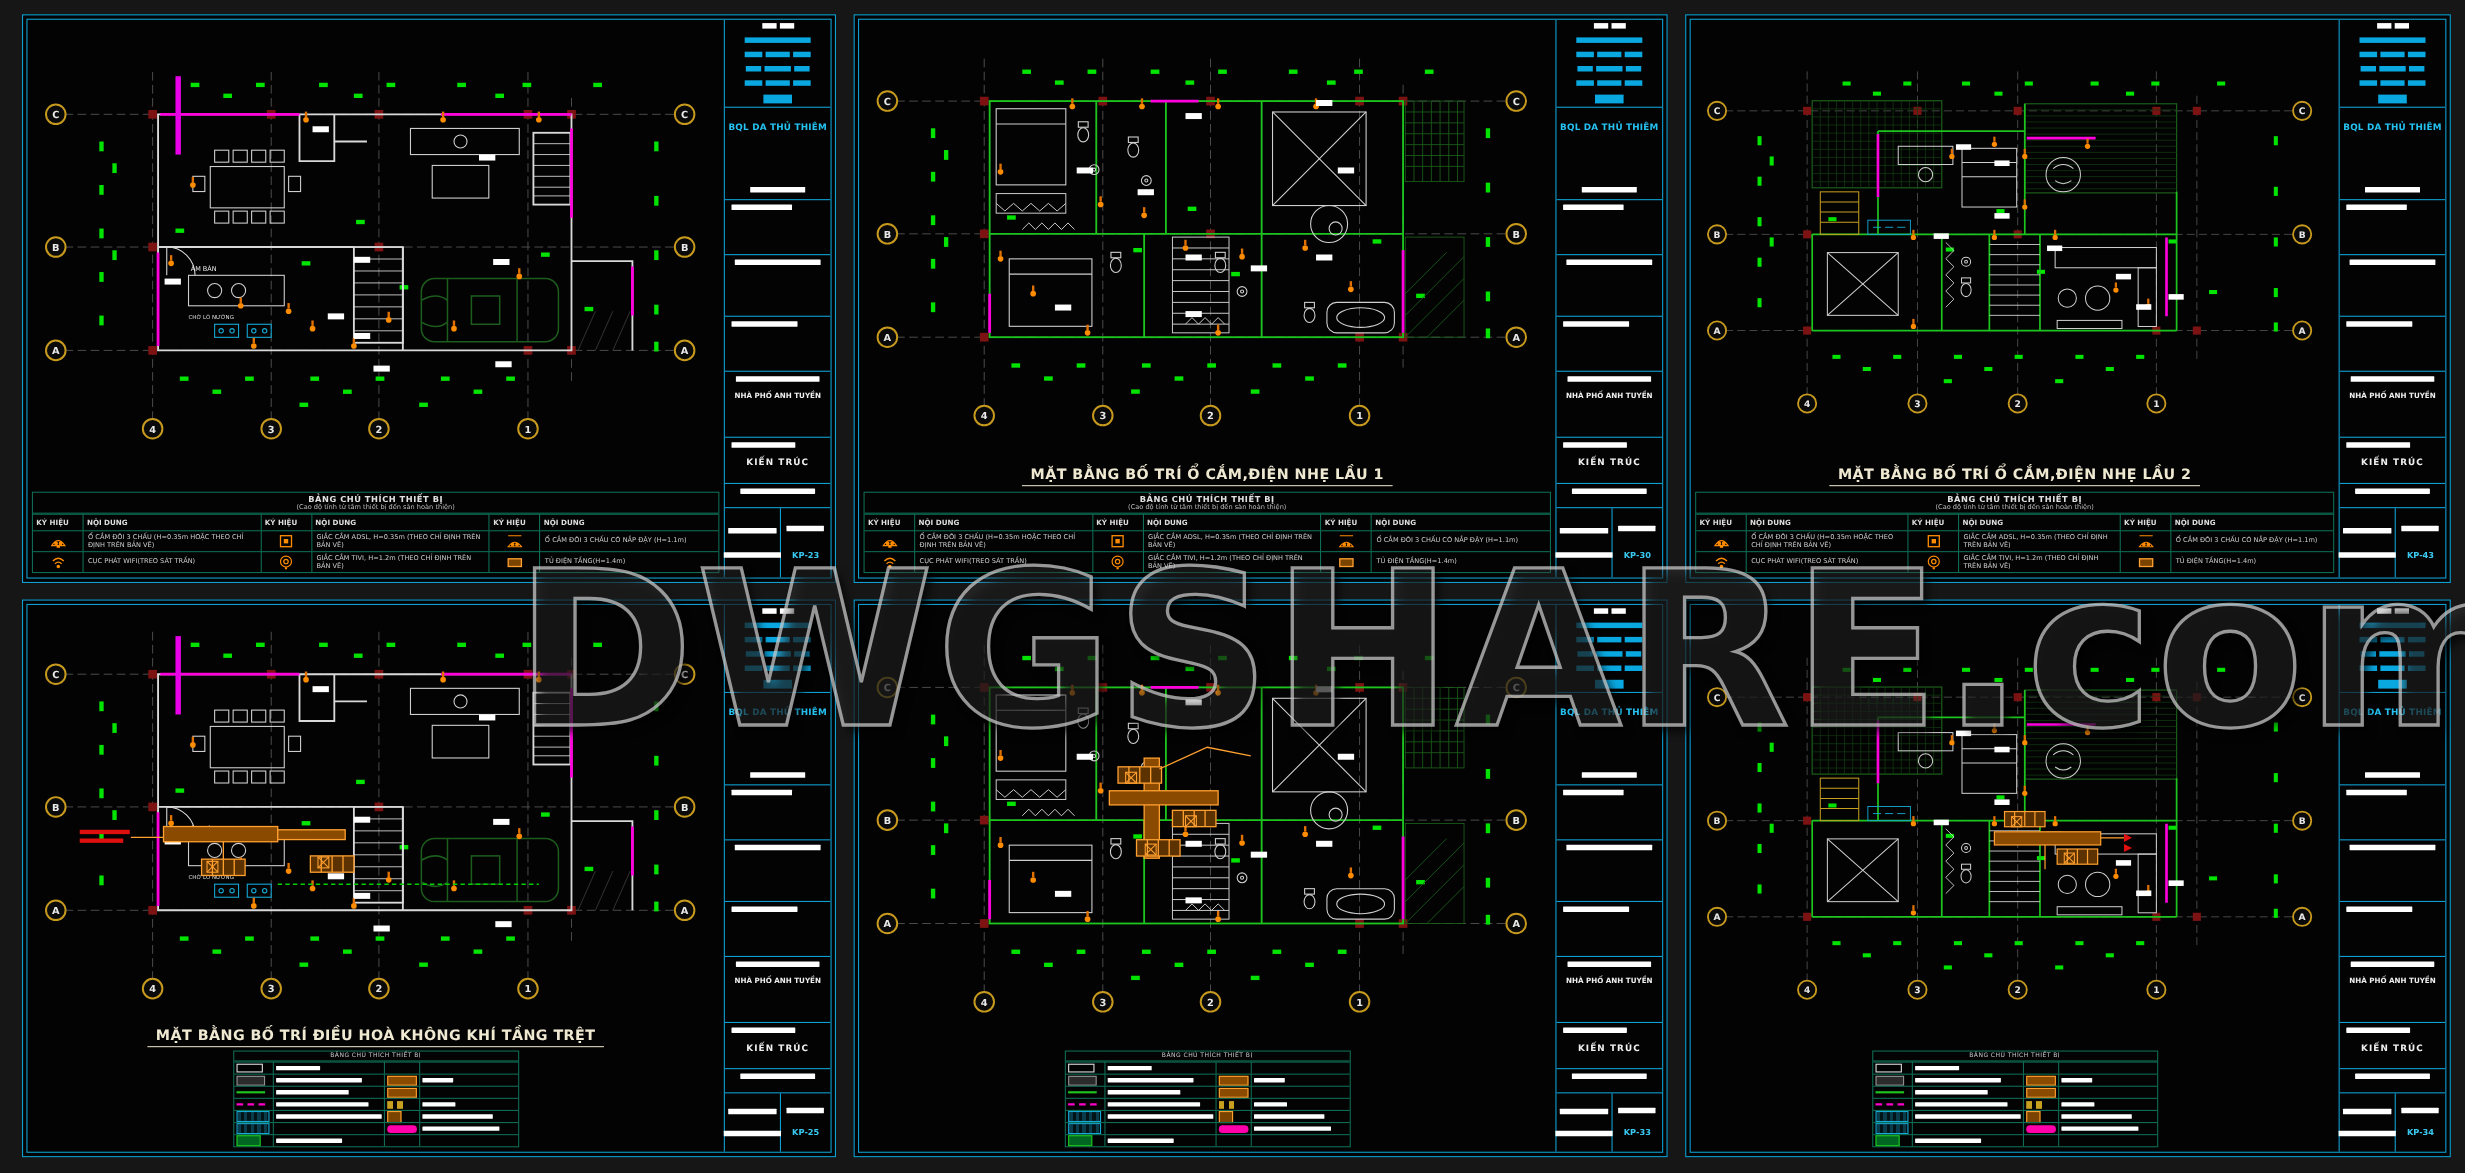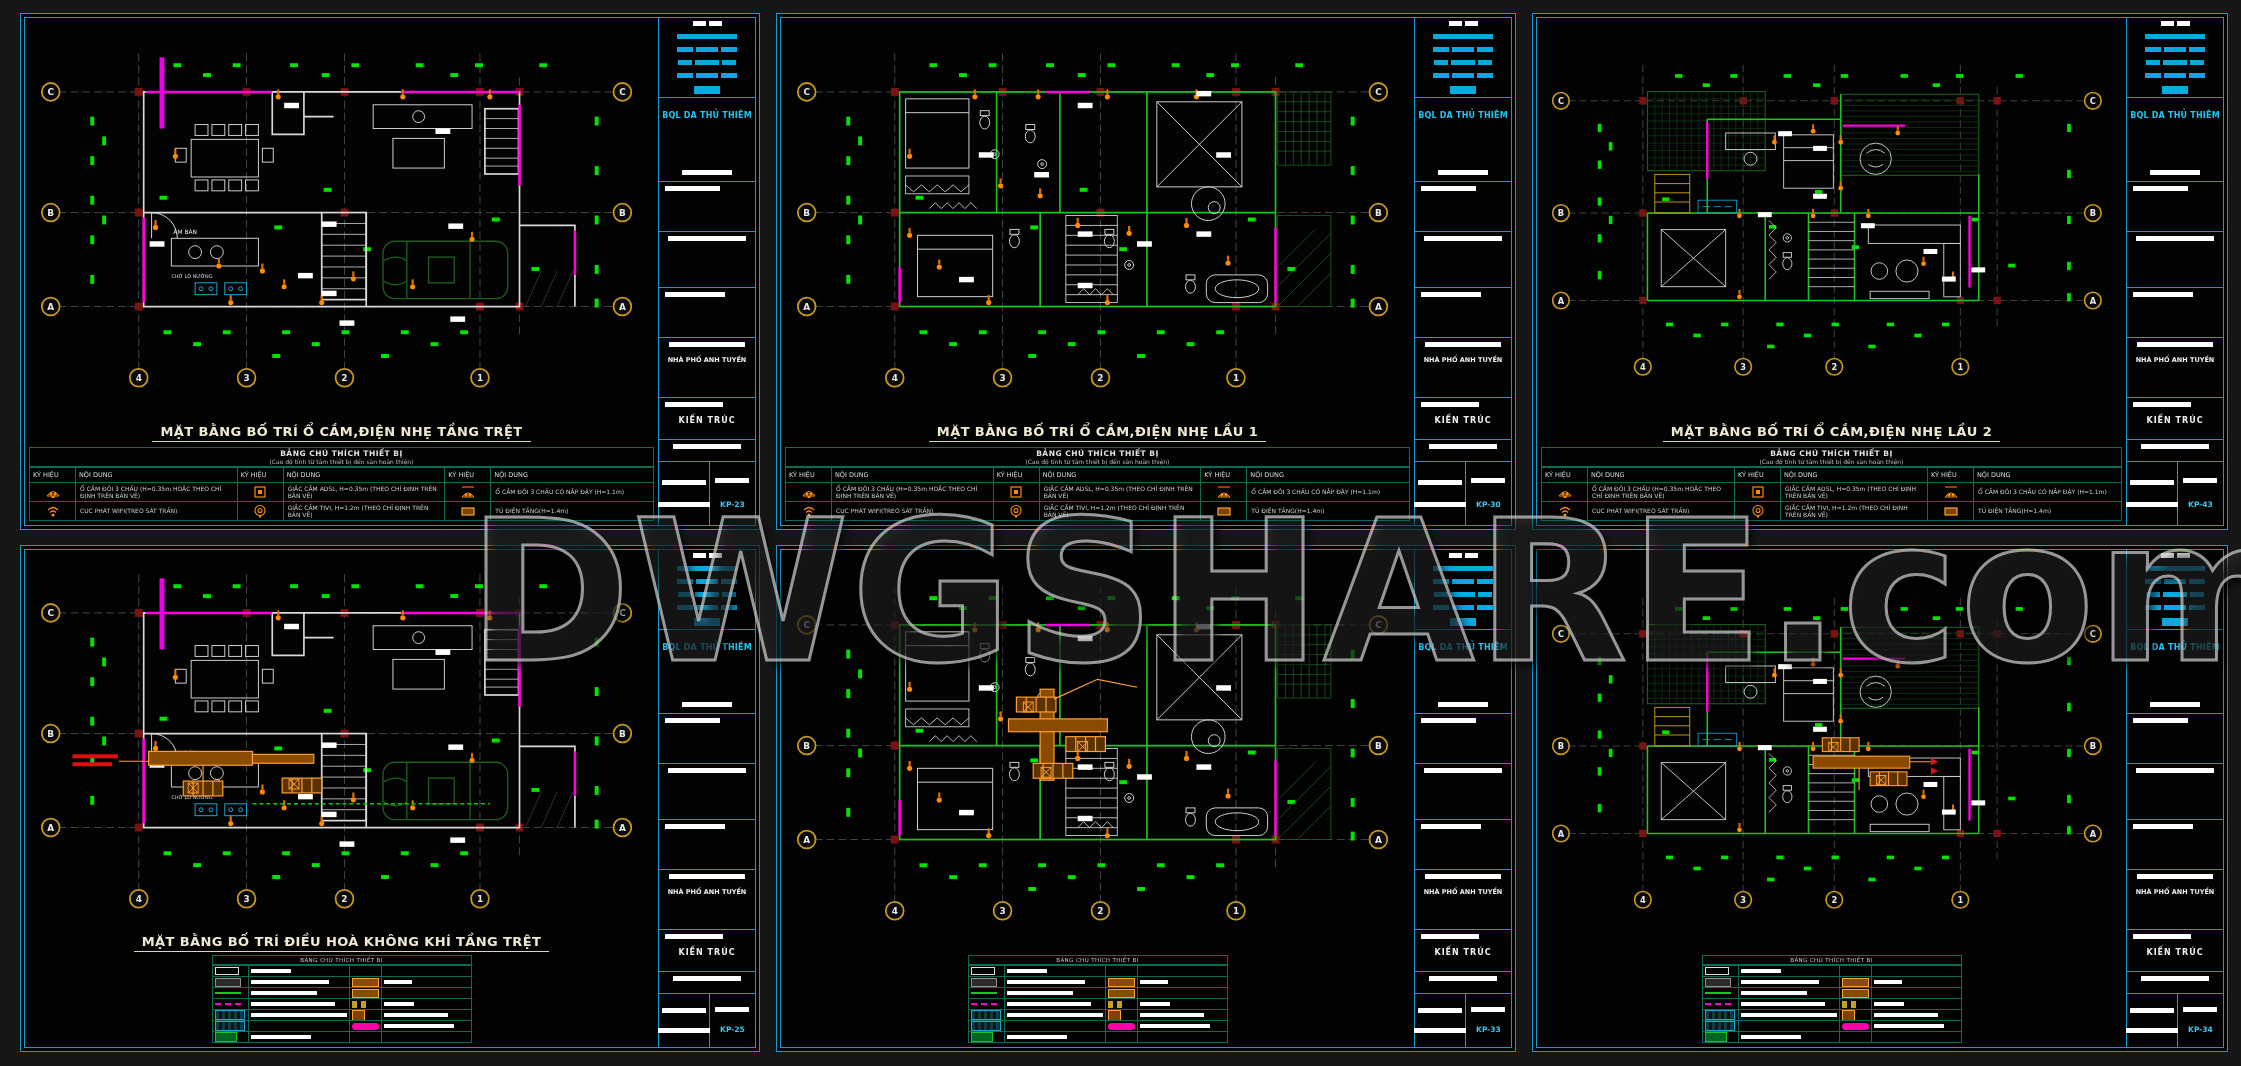--- a/index.html
+++ b/index.html
@@ -528,9 +528,6 @@
             <use href="#planA"></use>
           </svg>
     </div>
-    <div class="stitle">
-          <span class="stxt">MẶT BẰNG BỐ TRÍ Ổ CẮM,ĐIỆN NHẸ TẦNG TRỆT</span>
-        </div>
     <div class="legend">
       <div class="lg-h">
         <div class="lg-t">BẢNG CHÚ THÍCH THIẾT BỊ</div>

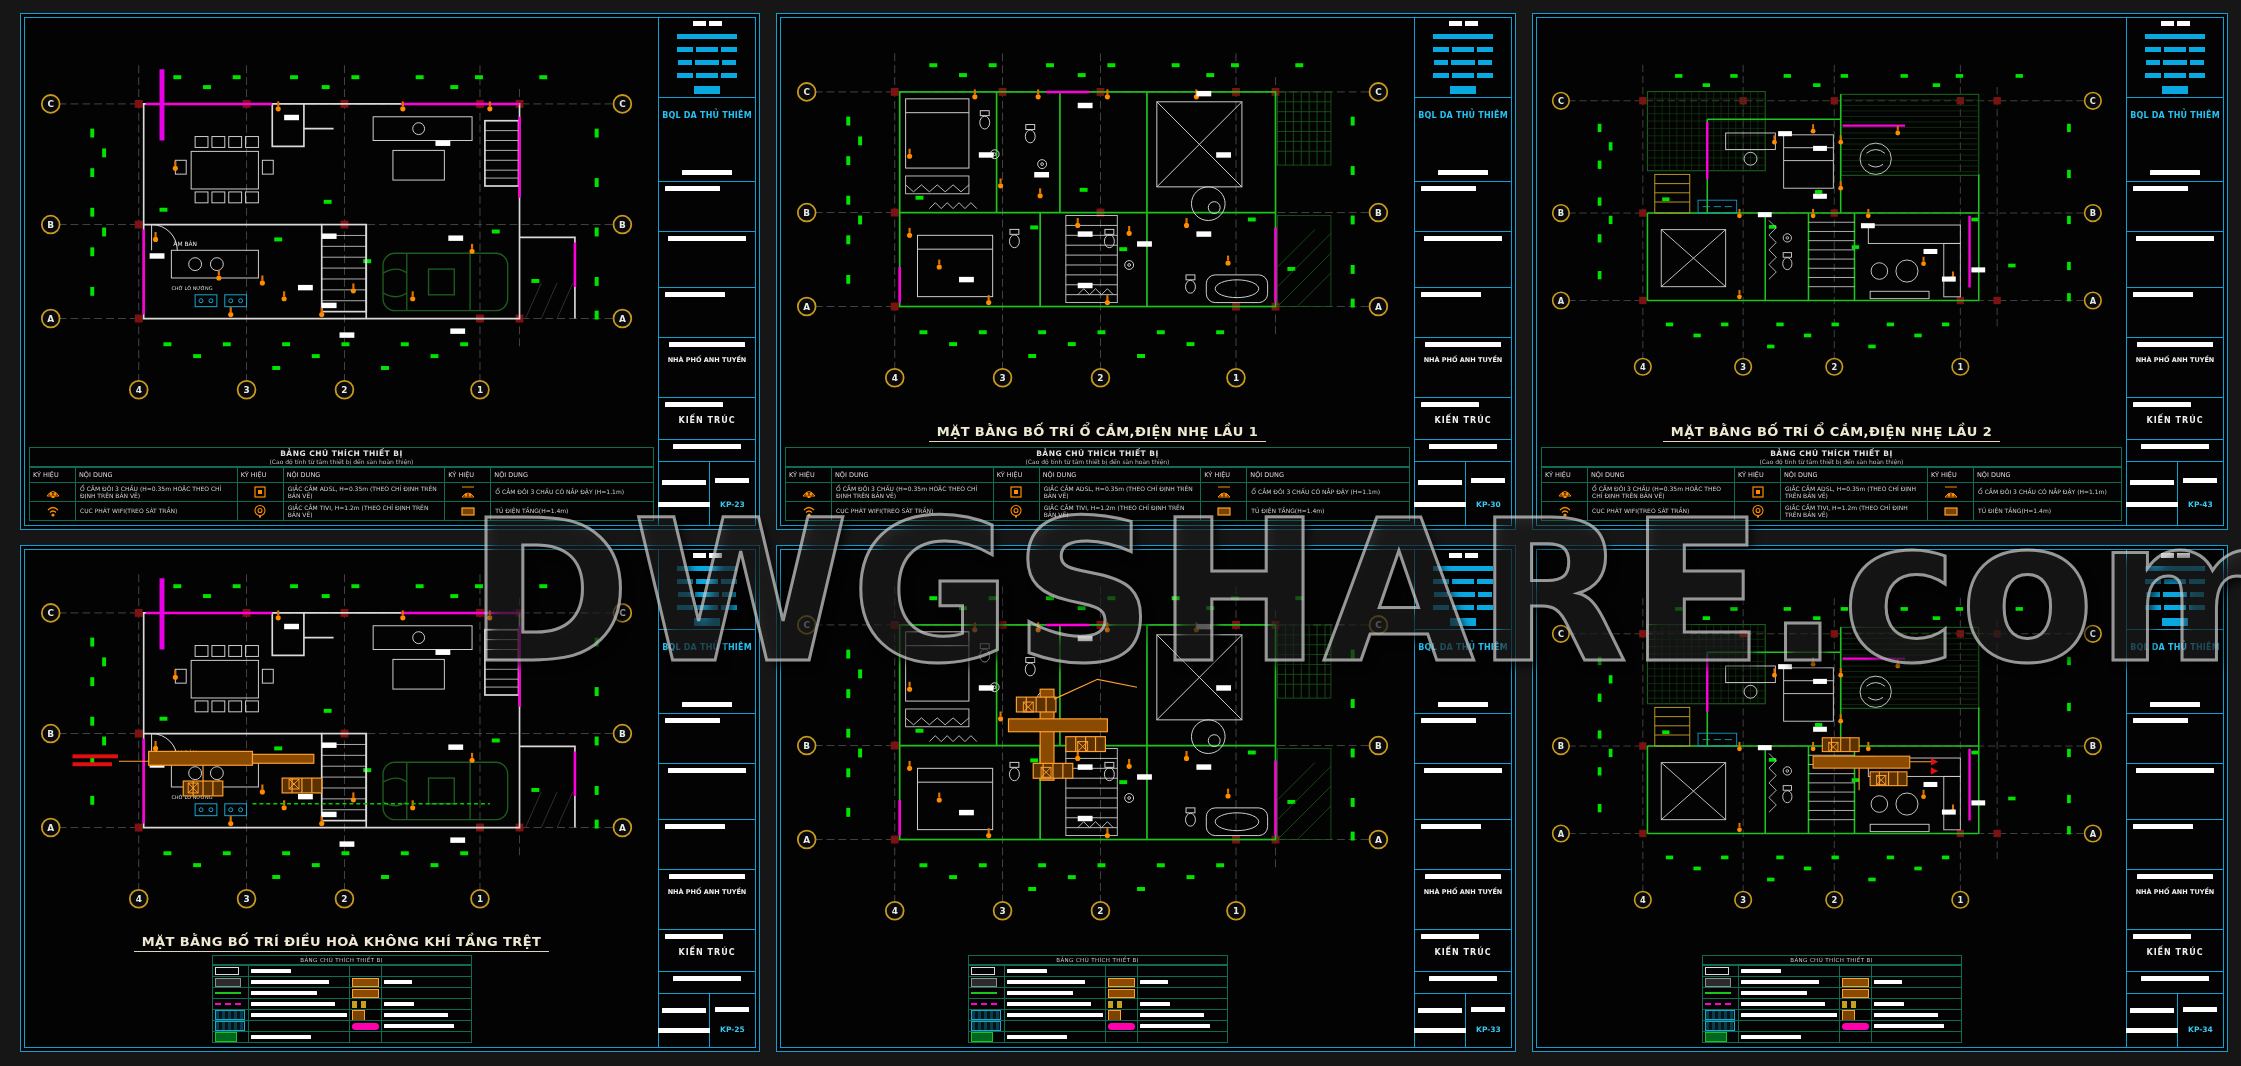--- a/index.html
+++ b/index.html
@@ -24,7 +24,7 @@
   .lg-g{display:grid;grid-template-columns:46px 1fr 46px 1fr 46px 1fr;}
   .lg-g>div{border-right:1px solid #0e6b54;border-top:1px solid #0e6b54;min-height:12px;display:flex;align-items:center;}
   .lg-g>div:nth-child(6n){border-right:none;}
-  .hc{justify-content:flex-start;padding:1px 3px;font-size:6.5px;font-weight:normal;color:#ddd;text-align:center;}
+  .hc{justify-content:flex-start;padding:1px 3px;font-size:6.5px;font-weight:bold;color:#ddd;text-align:center;}
   .ic{justify-content:center;padding:2px 0;}
   .tc{font-size:6px;line-height:1.25;padding:1px 4px;color:#cfcfcf;}
   .lic{width:16px;height:14px;}

